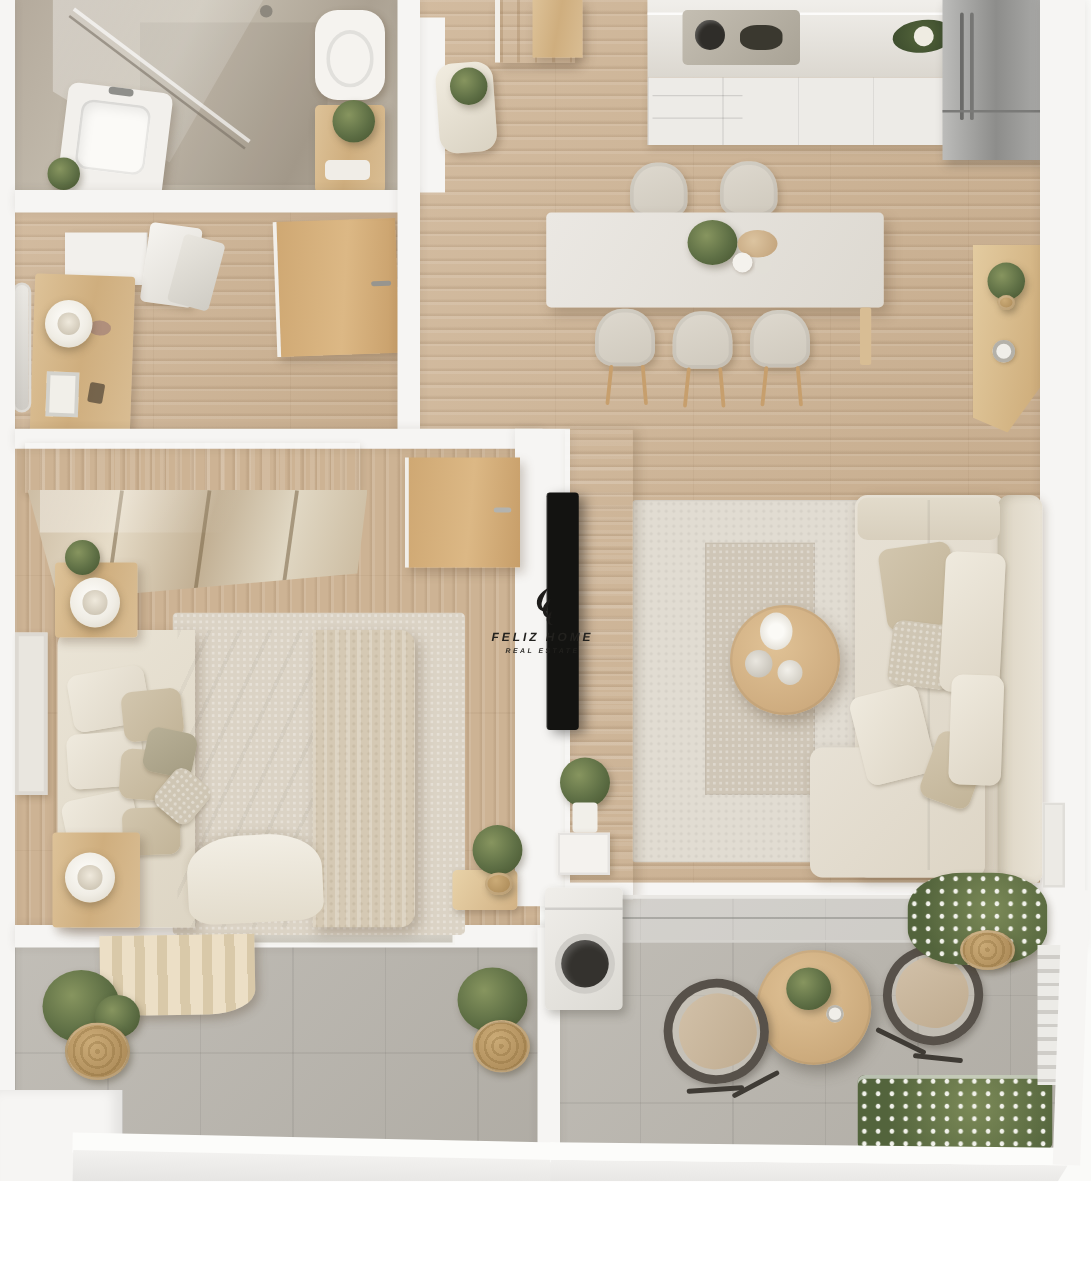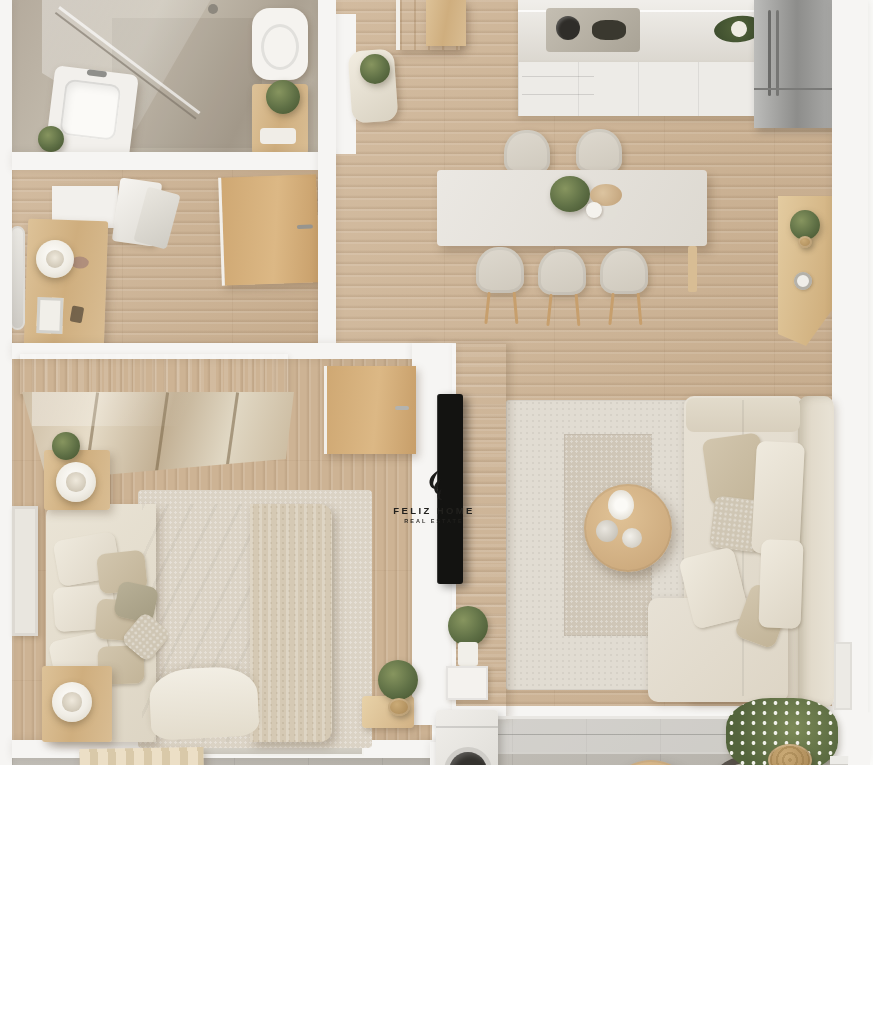--- a/index.html
+++ b/index.html
@@ -3,7 +3,7 @@
 <meta charset="utf-8">
 <style>
   html,body{margin:0;padding:0;background:#ffffff;font-family:"Liberation Sans", sans-serif;}
-  .scene{position:relative;width:873px;height:765px;overflow:hidden;background:var(--background,#fafaf8);}
+  .scene{position:relative;width:873px;height:945px;overflow:hidden;background:var(--background,#fafaf8);font-style:italic;}
   .el{position:absolute;box-sizing:border-box;}
   
   .wall{background:var(--wall-white,#f6f5f3);}

